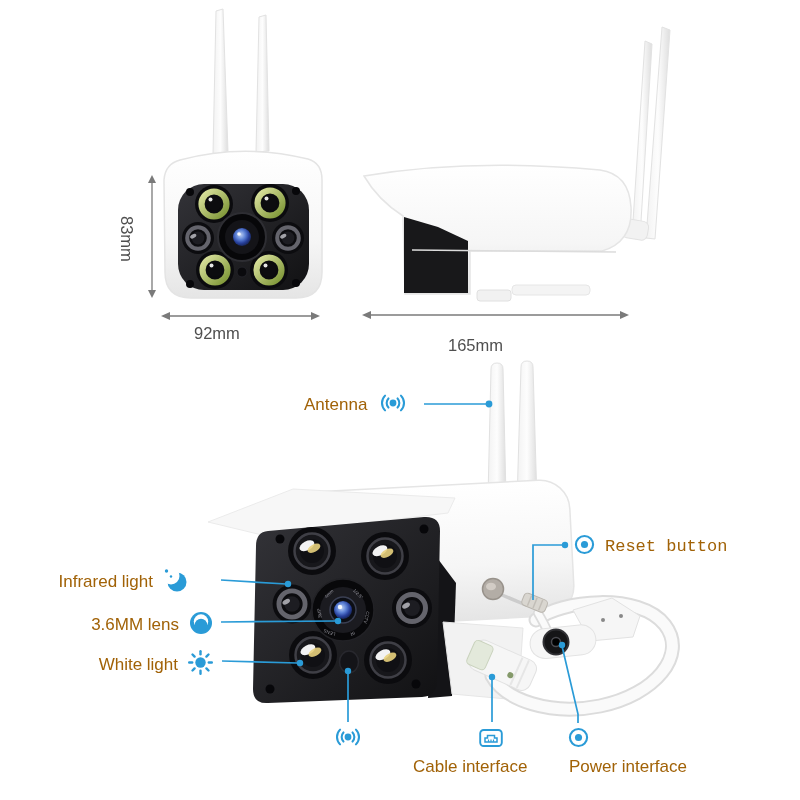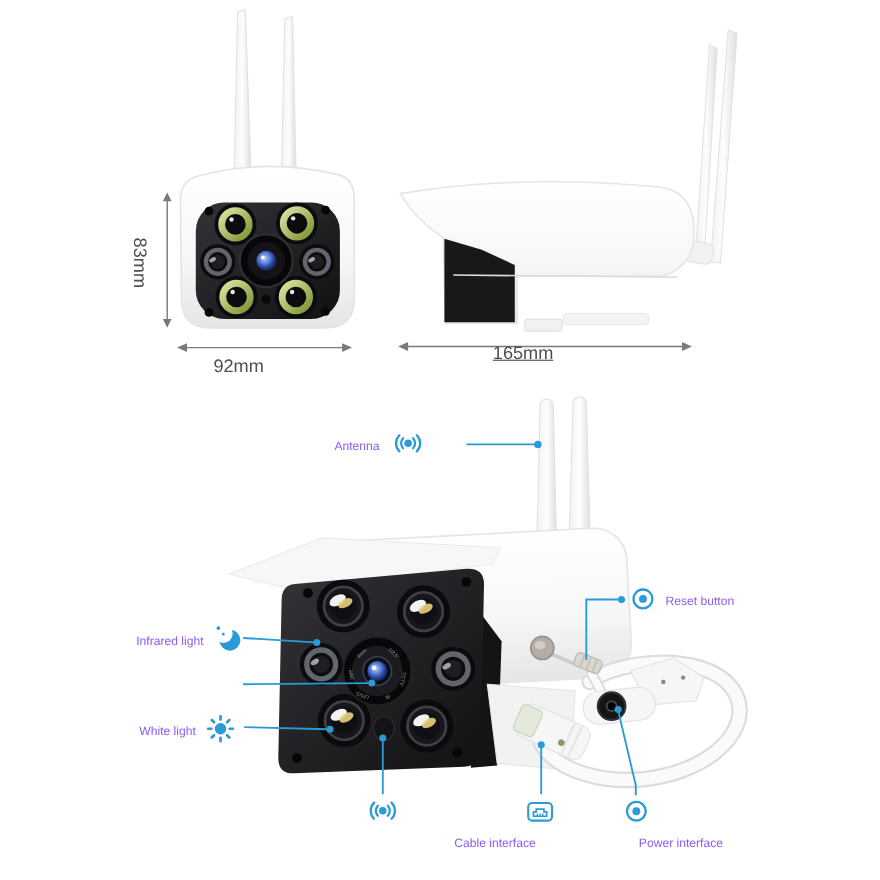--- a/index.html
+++ b/index.html
@@ -227,7 +227,7 @@
 
   <div class="dim dim-vert" style="left:117px;top:216px;">83mm</div>
   <div class="dim center" style="left:194px;top:323px;width:100px;">92mm</div>
-  <div class="dim center" style="left:448px;top:311px;width:108px;text-decoration:underline;">165mm</div>
+  <div class="dim center" style="left:448px;top:335px;width:108px;">165mm</div>
 
   <div class="row" style="left:304px;top:392px;">
     <span class="label" style="position:static;">Antenna</span>

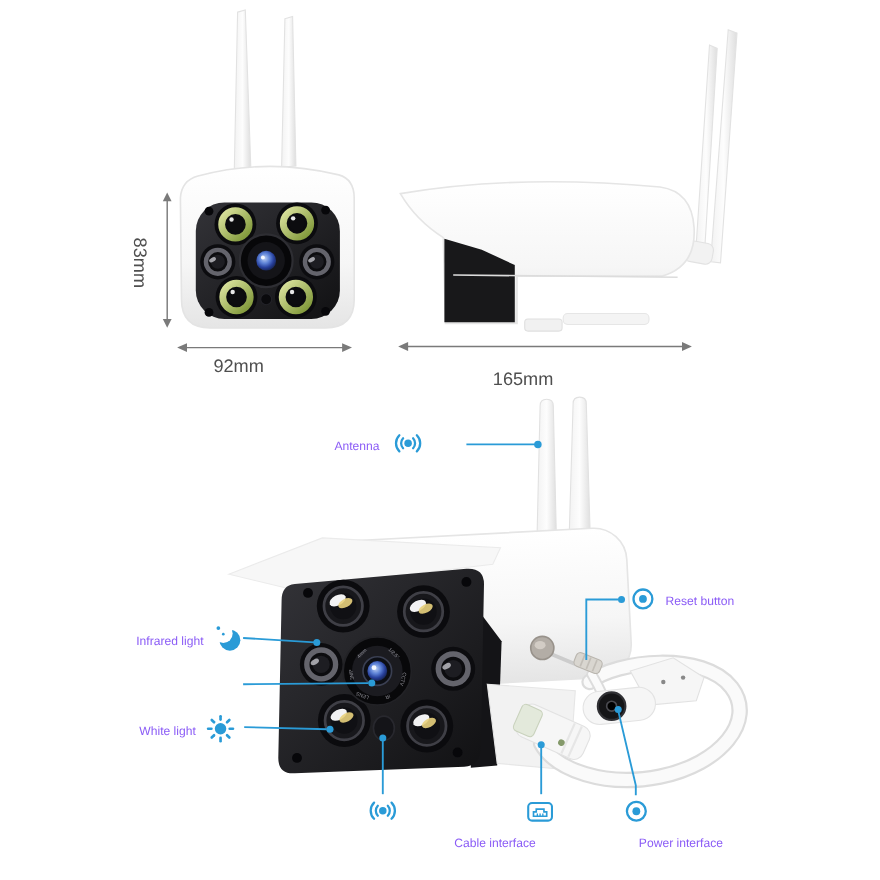--- a/index.html
+++ b/index.html
@@ -6,7 +6,7 @@
   .stage{position:relative;width:800px;height:800px;background:#ffffff;overflow:hidden;
          font-family:"Liberation Sans",sans-serif;}
   .art{position:absolute;left:0;top:0;}
-  .label{position:absolute;color:#8b5cf6;font-size:11px;line-height:24px;white-space:nowrap;}
+  .label{position:absolute;color:#a16207;font-size:17px;line-height:24px;white-space:nowrap;}
   .dim{position:absolute;color:#4f4f4f;font-size:16.5px;line-height:20px;white-space:nowrap;}
   .dim-vert{writing-mode:vertical-rl;}
   .row{display:flex;align-items:center;gap:9px;position:absolute;}

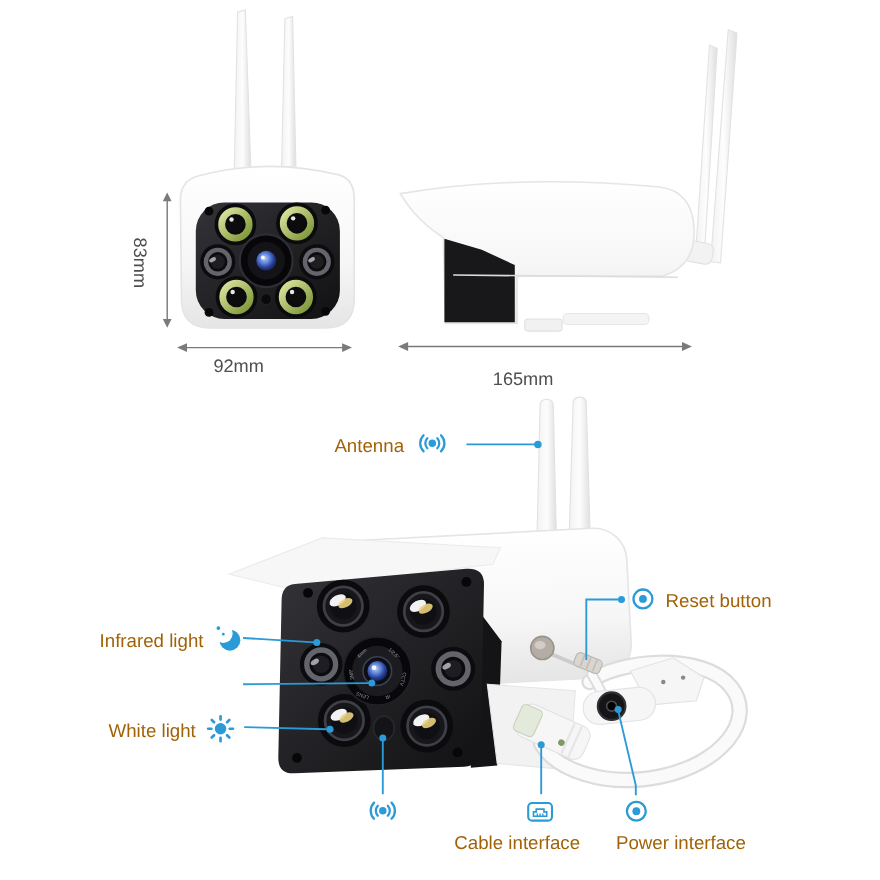--- a/index.html
+++ b/index.html
@@ -279,7 +279,7 @@
         <circle cx="11" cy="11" r="3.4" fill="#2a9bd7"></circle>
       </svg>
     </span>
-    <span class="label" style="position:static;">Reset button</span>
+    <span class="label" style="position:static;font-family:Liberation Mono, monospace;">Reset button</span>
   </div>
 
   <span class="icon" style="position:absolute;left:331px;top:726px;">

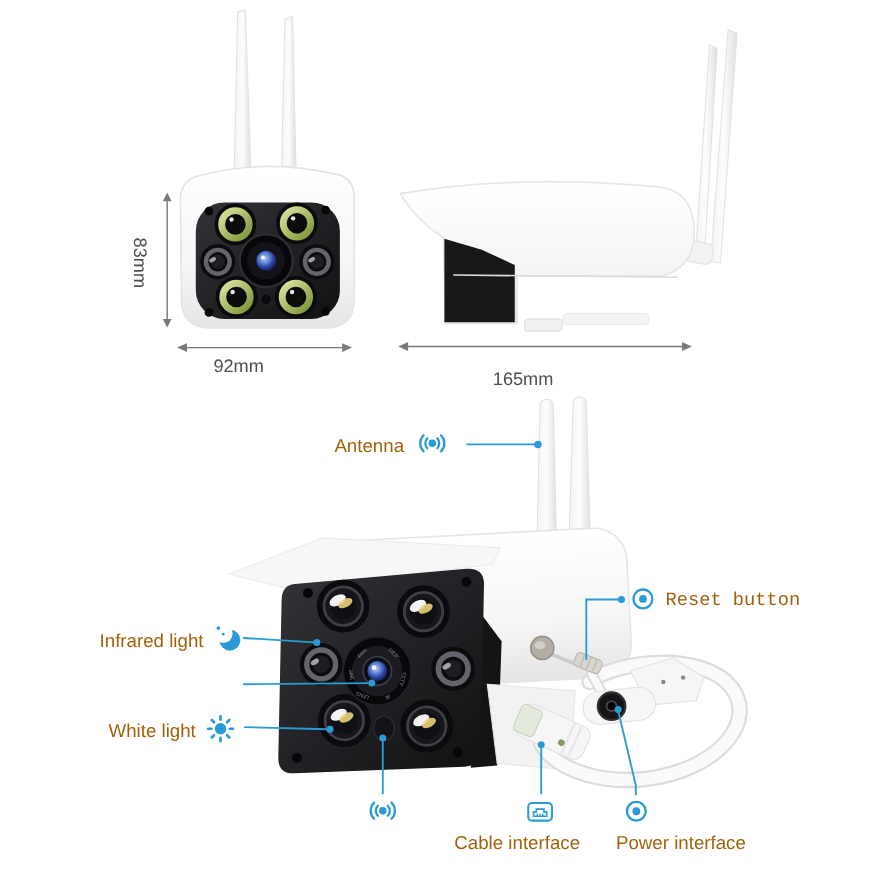--- a/index.html
+++ b/index.html
@@ -242,7 +242,7 @@
     </span>
   </div>
 
-  <div class="row" style="right:580px;top:567px;">
+  <div class="row" style="right:612px;top:567px;">
     <span class="label" style="position:static;">Infrared light</span>
     <span class="icon">
       <svg width="26" height="26" viewBox="0 0 26 26">

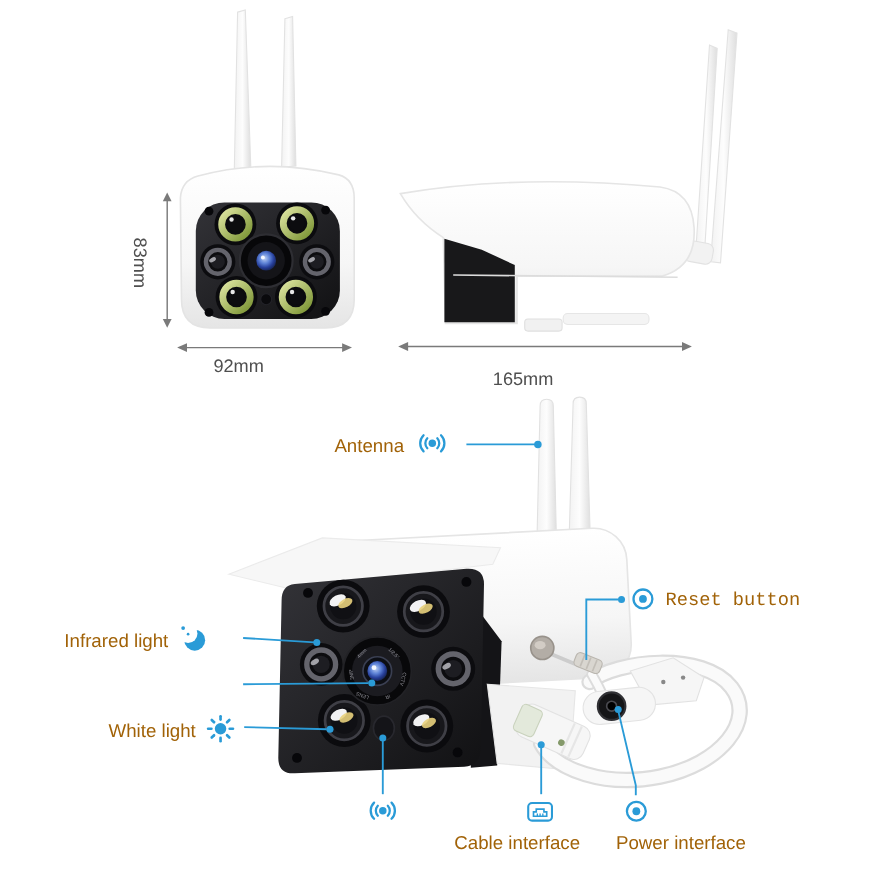--- a/index.html
+++ b/index.html
@@ -254,6 +254,16 @@
     </span>
   </div>
 
+  <div class="row" style="right:586px;top:610px;">
+    <span class="label" style="position:static;">3.6MM lens</span>
+    <span class="icon">
+      <svg width="26" height="26" viewBox="0 0 26 26">
+        <circle cx="13" cy="13" r="11" fill="#2a9bd7"></circle>
+        <circle cx="13" cy="11.5" r="7.2" fill="#ffffff"></circle>
+        <circle cx="13" cy="15" r="6.2" fill="#2a9bd7"></circle>
+      </svg>
+    </span>
+  </div>
 
   <div class="row" style="right:586px;top:649px;justify-content:flex-end;">
     <span class="label" style="position:static;">White light</span>

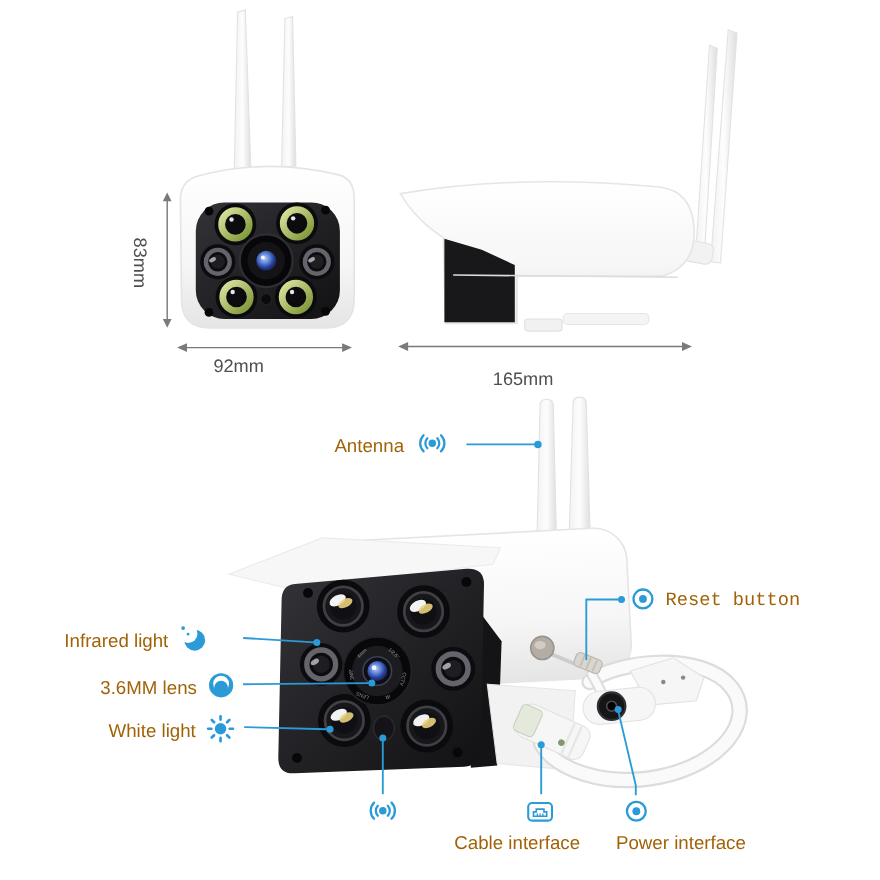--- a/index.html
+++ b/index.html
@@ -319,7 +319,7 @@
       <circle cx="11" cy="11" r="3.4" fill="#2a9bd7"></circle>
     </svg>
   </span>
-  <div class="label" style="left:551px;top:755px;width:136px;text-align:center;">Power interface</div>
+  <div class="label" style="left:551px;top:755px;width:136px;text-align:right;">Power interface</div>
 
 </div>
 

